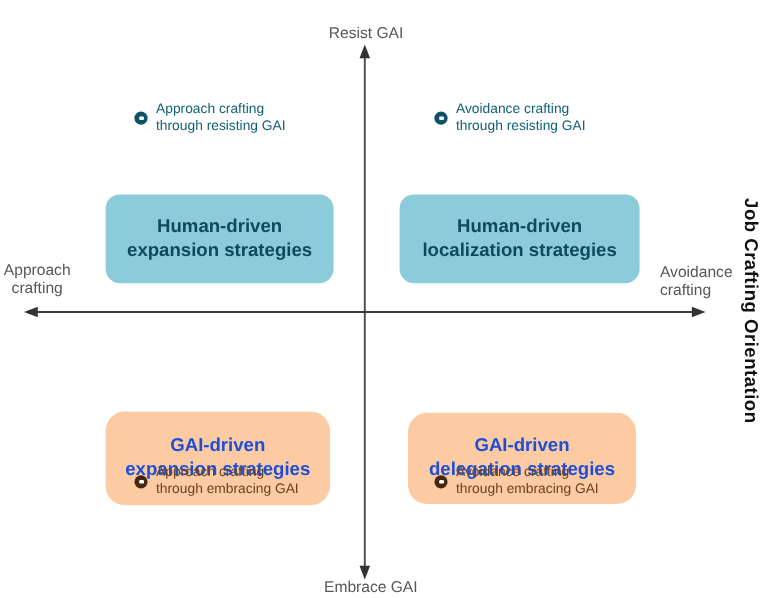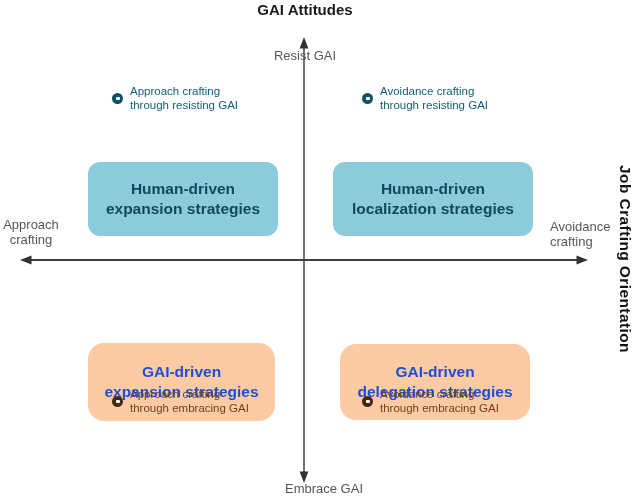--- a/index.html
+++ b/index.html
@@ -106,7 +106,6 @@
     <path d="M588 260 L576.5 255.6 L576.5 264.4 Z" fill="#333333"></path>
   </svg>
 
-  <div class="abs v-axis-title">GAI Attitudes</div>
   <div class="abs v-axis-top">Resist GAI</div>
   <div class="abs v-axis-bottom">Embrace GAI</div>
 

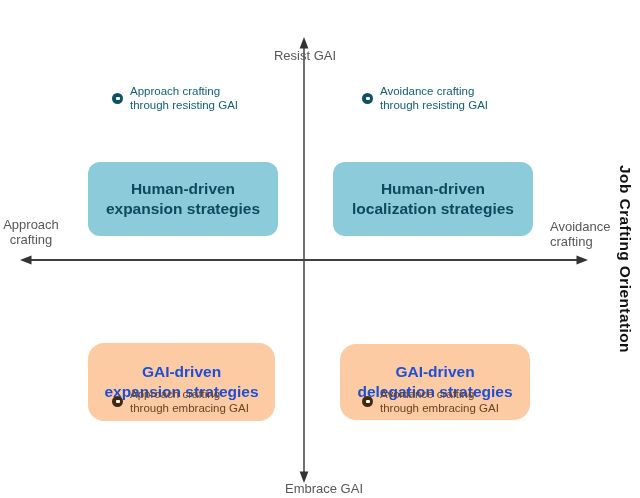--- a/index.html
+++ b/index.html
@@ -25,7 +25,6 @@
     transform: translateX(-50%);
     font-size: 13px; color: #575757;
     white-space: nowrap;
-    margin-top: 28px;
   }
   .v-axis-bottom {
     left: 324px; top: 481px;

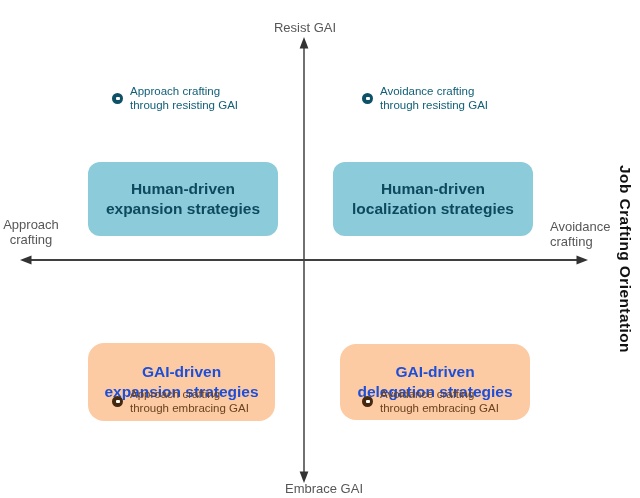--- a/index.html
+++ b/index.html
@@ -27,7 +27,7 @@
     white-space: nowrap;
   }
   .v-axis-bottom {
-    left: 324px; top: 481px;
+    left: 309px; top: 481px;
     transform: translateX(-50%);
     font-size: 13px; color: #575757;
     white-space: nowrap;

